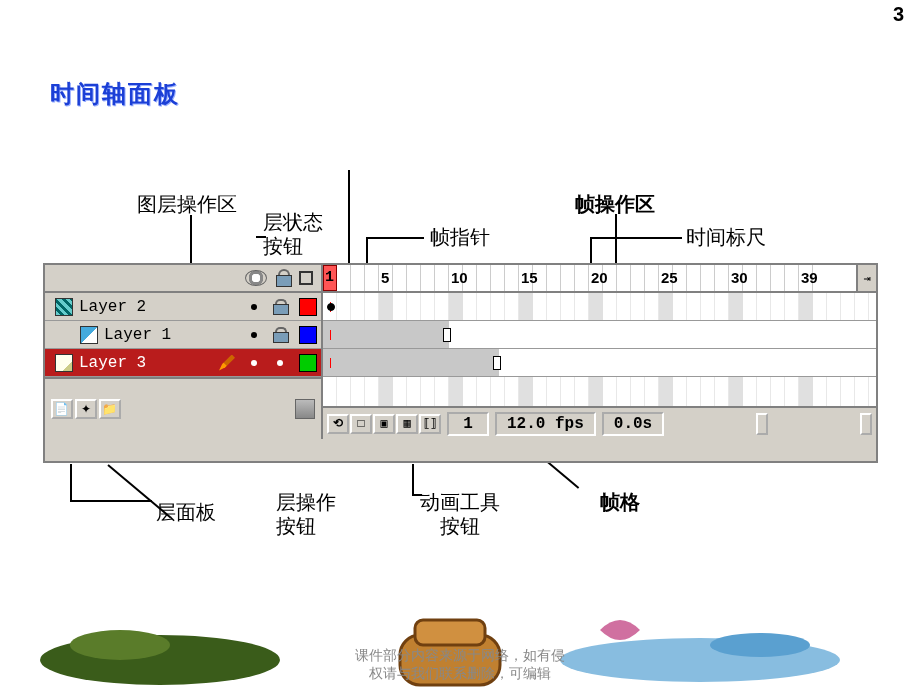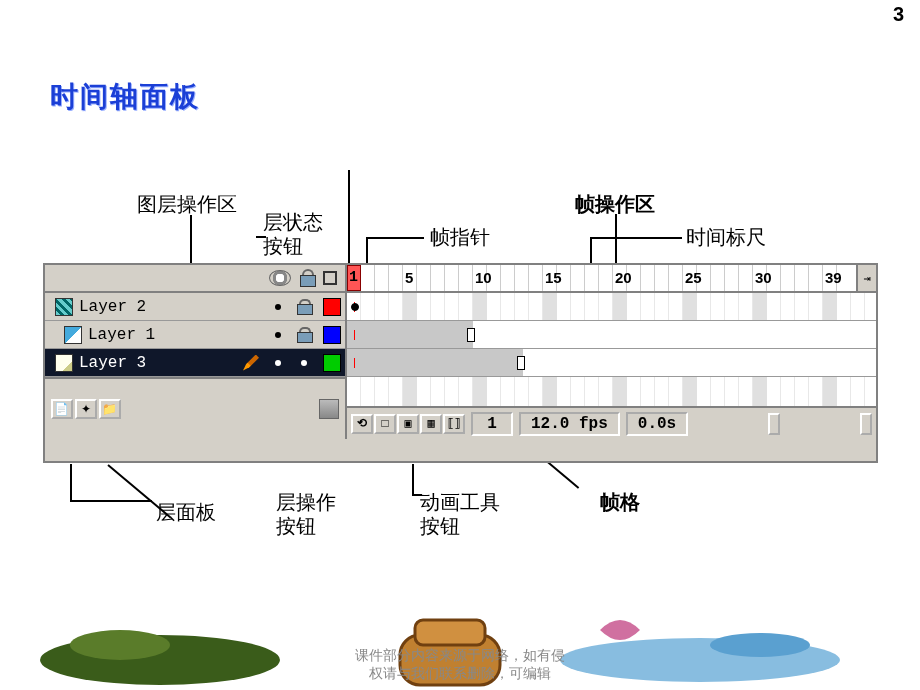--- a/index.html
+++ b/index.html
@@ -17,7 +17,7 @@
   }
   .title {
     position: absolute; left: 50px; top: 78px;
-    font-size: 28px; font-weight: 900; color: #1b3fd6;
+    font-size: 24px; font-weight: 900; color: #1b3fd6;
     letter-spacing: 2px;
     text-shadow: 1px 1px 0 #9ab0ff;
   }

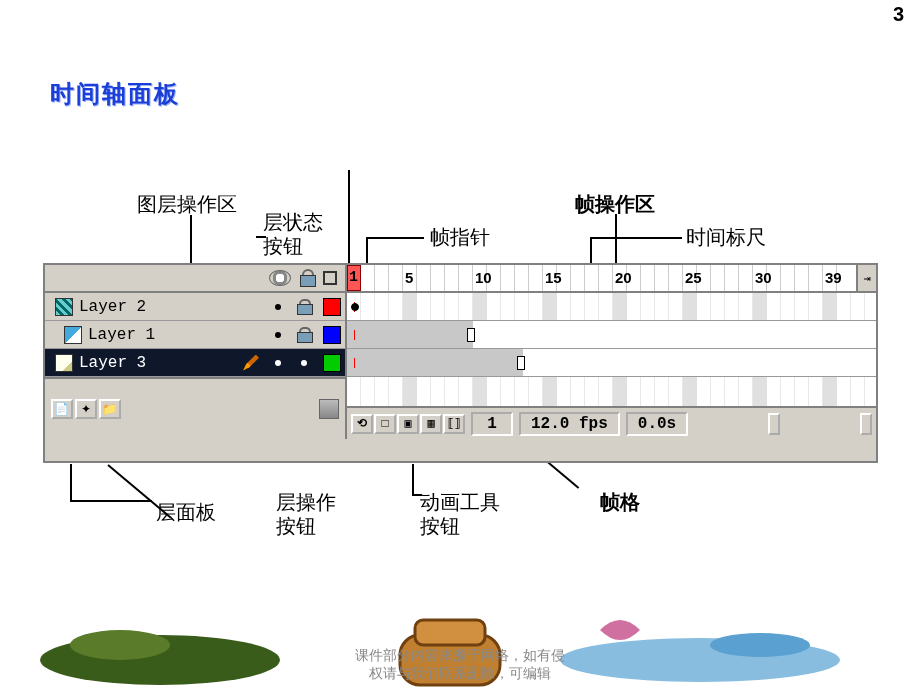--- a/index.html
+++ b/index.html
@@ -48,7 +48,7 @@
     display: flex; height: calc(100% - 22px);
   }
   .left-col {
-    width: 302px; border-right: 2px solid #808080; display:flex; flex-direction:column;
+    width: 278px; border-right: 2px solid #808080; display:flex; flex-direction:column;
   }
   .right-col { flex: 1; display:flex; flex-direction:column; position:relative; }
 

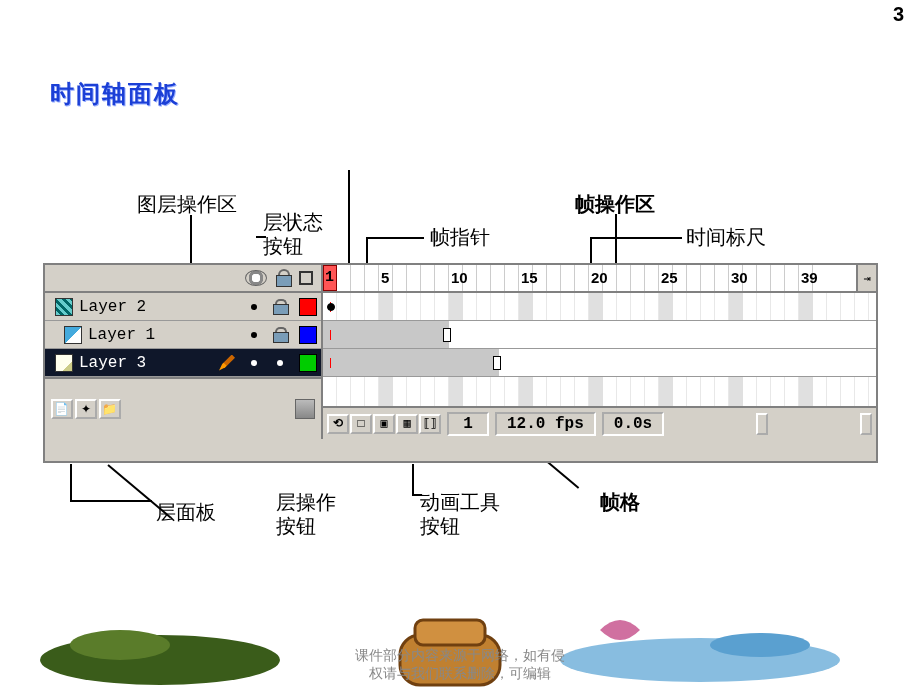--- a/index.html
+++ b/index.html
@@ -65,7 +65,7 @@
   .layer-row {
     height: 28px; border-bottom: 1px solid #999; display:flex; align-items:center; font-family:"Courier New",monospace; font-size:16px; padding-left:10px;
   }
-  .layer-row.indent { padding-left: 19px; }
+  .layer-row.indent { padding-left: 35px; }
   .layer-row.selected { background:#0f172a; color:#fff; }
   .layer-icon { width:18px; height:18px; margin-right:6px; border:1px solid #333; display:inline-block; }
   .li-hatch { background: repeating-linear-gradient(45deg,#6cc,#6cc 3px,#066 3px,#066 6px); }

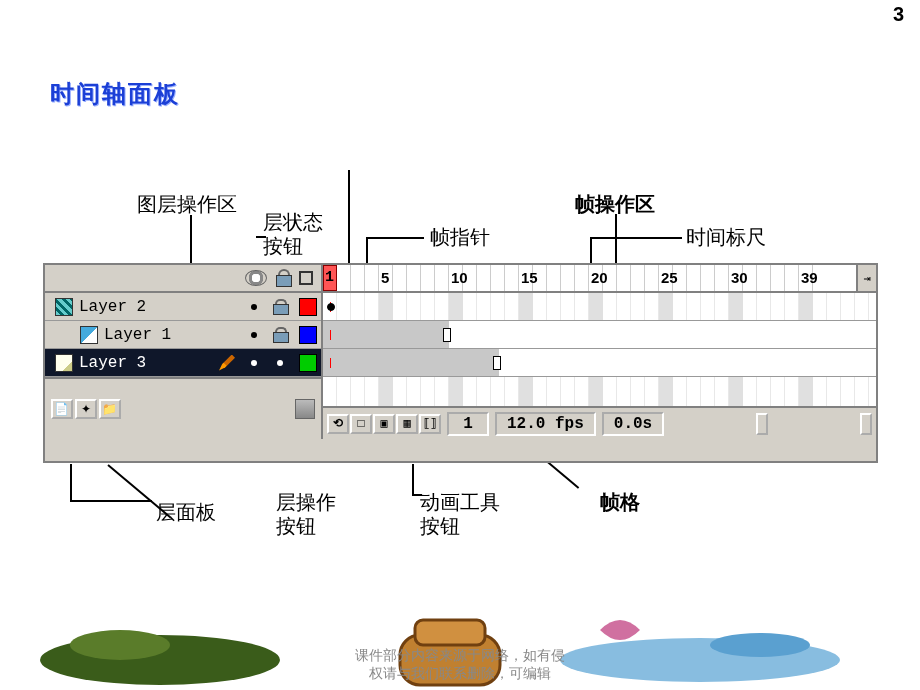--- a/index.html
+++ b/index.html
@@ -66,7 +66,7 @@
     height: 28px; border-bottom: 1px solid #999; display:flex; align-items:center; font-family:"Courier New",monospace; font-size:16px; padding-left:10px;
   }
   .layer-row.indent { padding-left: 35px; }
-  .layer-row.selected { background:#0f172a; color:#fff; }
+  .layer-row.selected { background:#b91c1c; color:#fff; }
   .layer-icon { width:18px; height:18px; margin-right:6px; border:1px solid #333; display:inline-block; }
   .li-hatch { background: repeating-linear-gradient(45deg,#6cc,#6cc 3px,#066 3px,#066 6px); }
   .li-blue { background: linear-gradient(135deg,#4ad 50%,#fff 51%); }

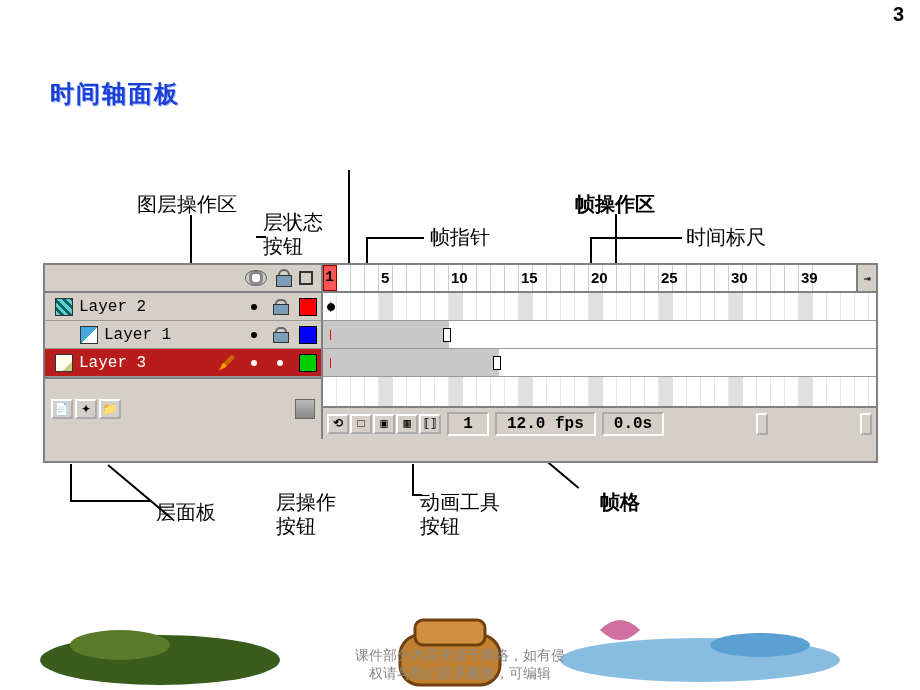--- a/index.html
+++ b/index.html
@@ -140,7 +140,7 @@
 <div class="label" style="left:156px; top:500px;">层面板</div>
 <div class="label" style="left:268px; top:490px; white-space:pre;margin-left:8px;">层操作
 按钮</div>
-<div class="label" style="left:420px; top:490px; white-space:pre;">动画工具
+<div class="label" style="left:420px; top:490px; white-space:pre;text-align:center;">动画工具
 按钮</div>
 <div class="label" style="left:600px; top:490px;font-weight:bold;">帧格</div>
 

